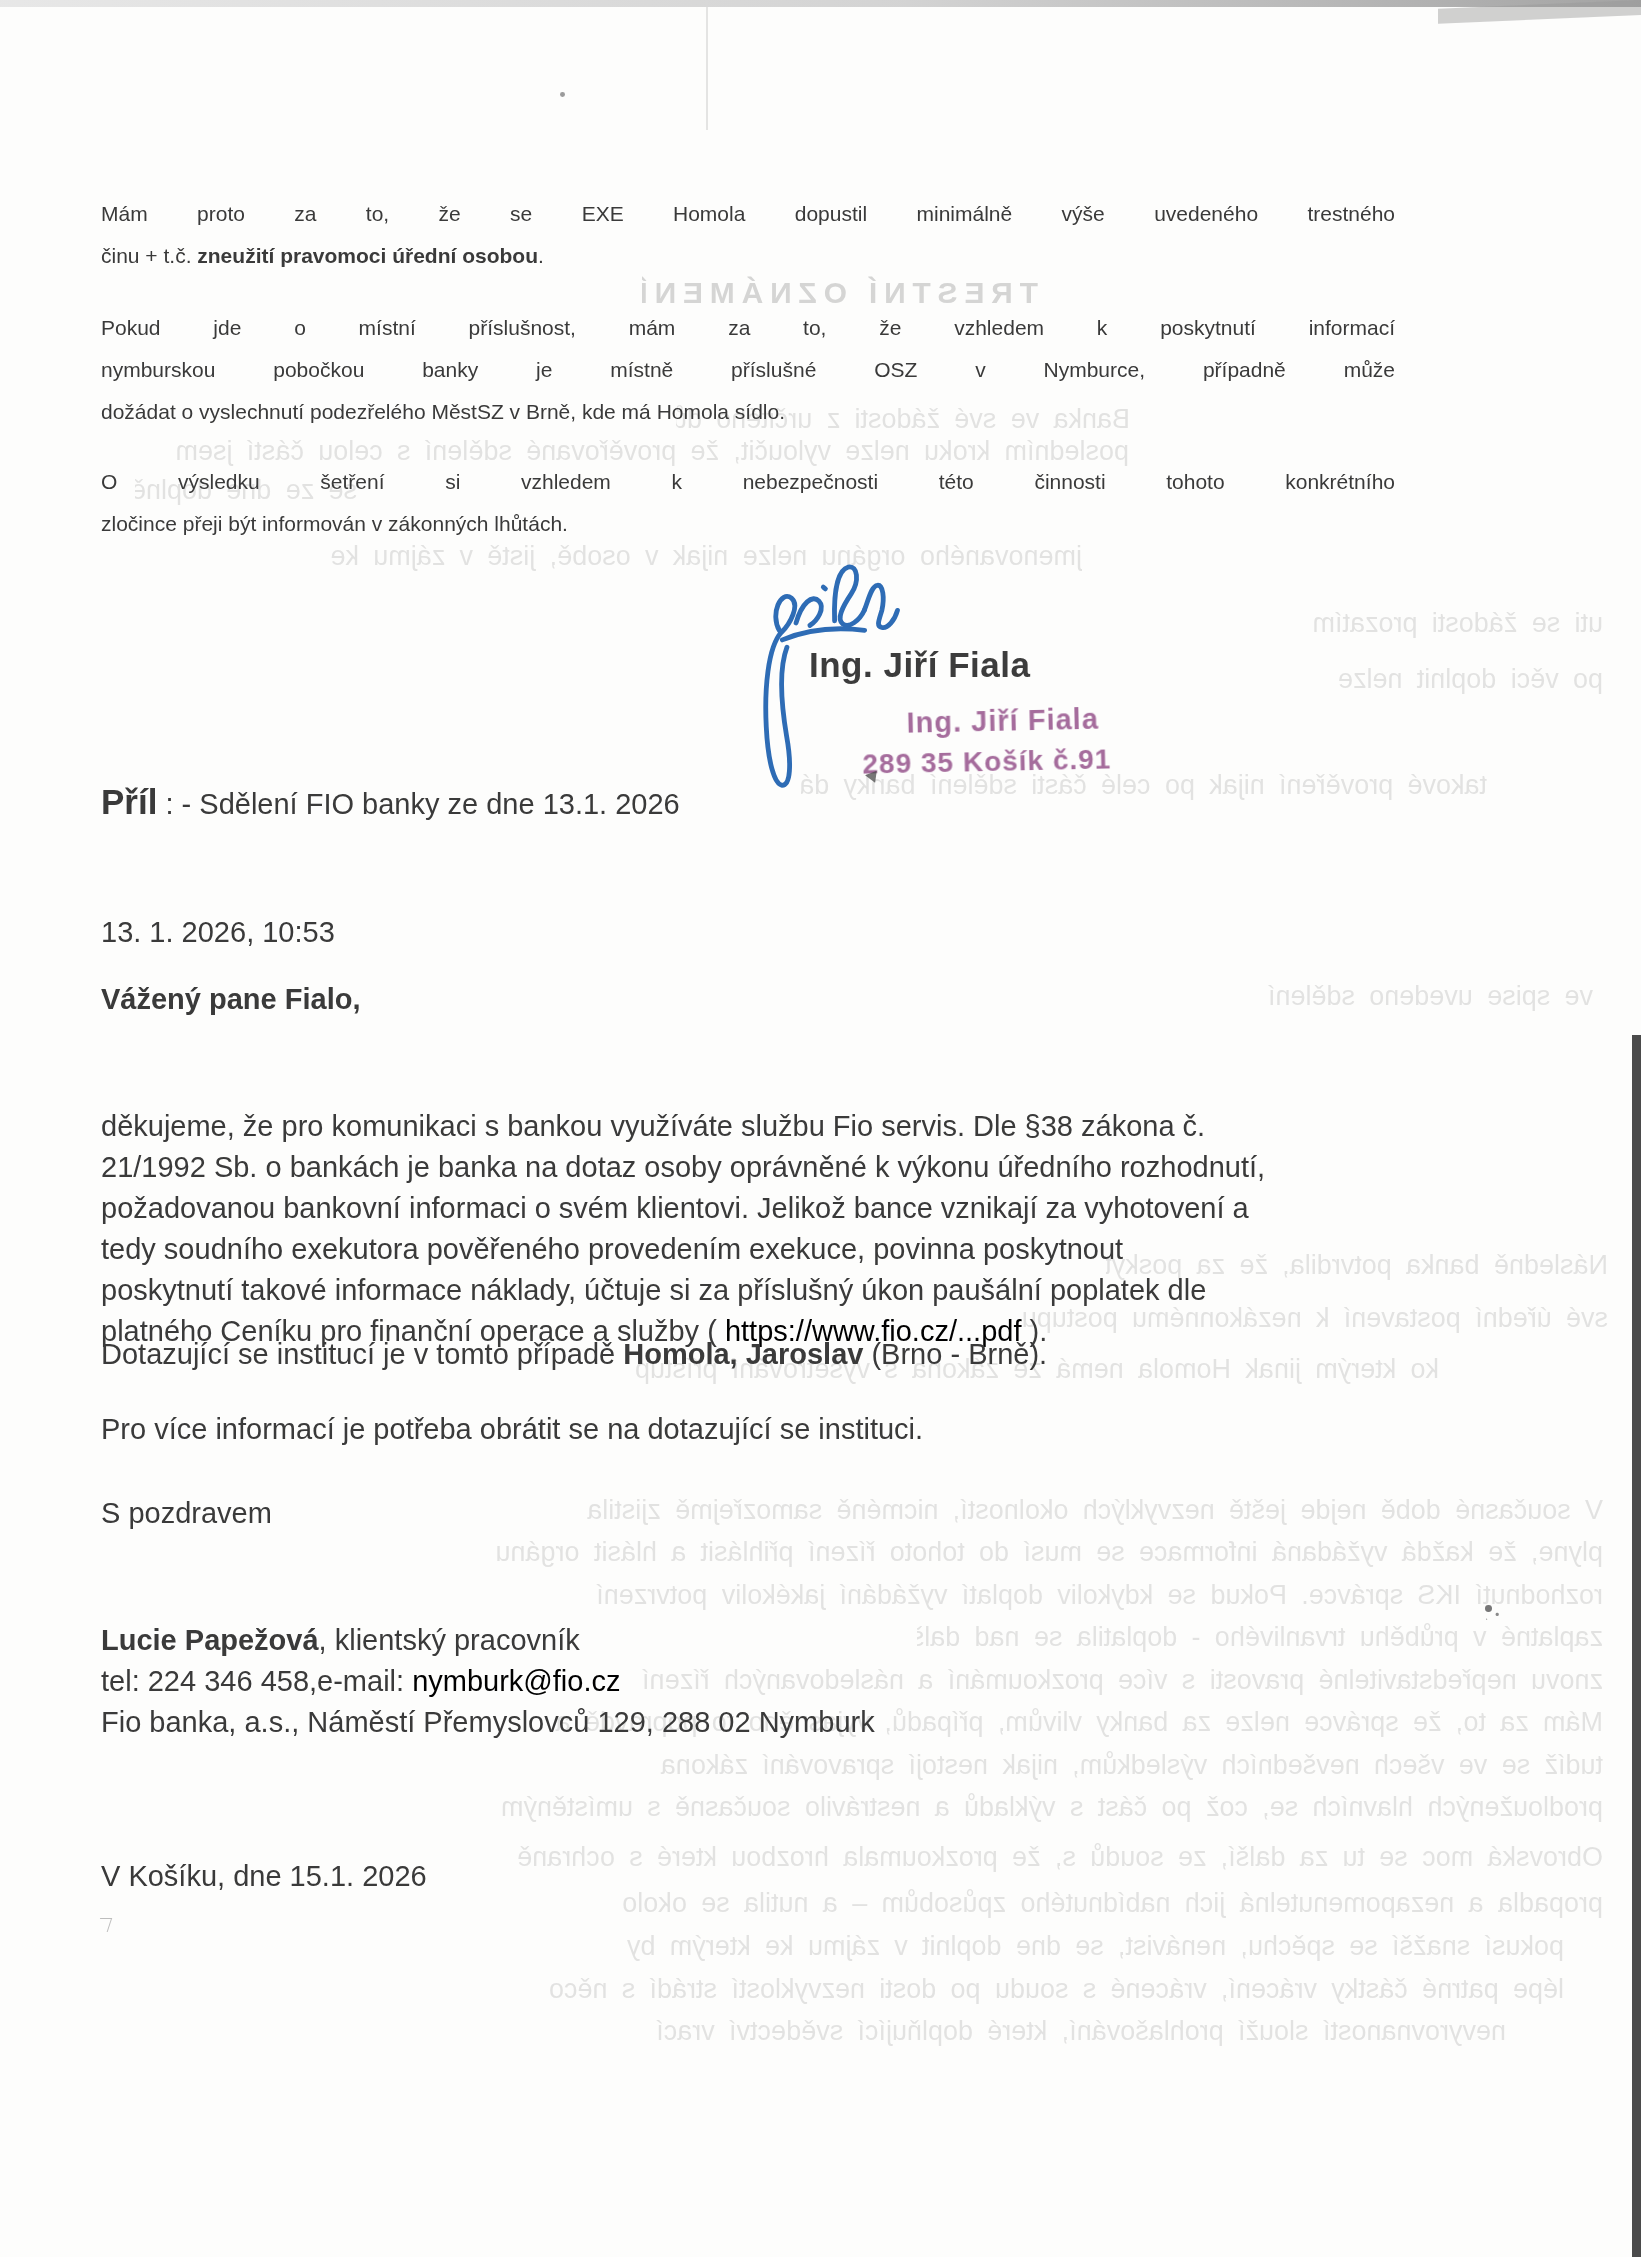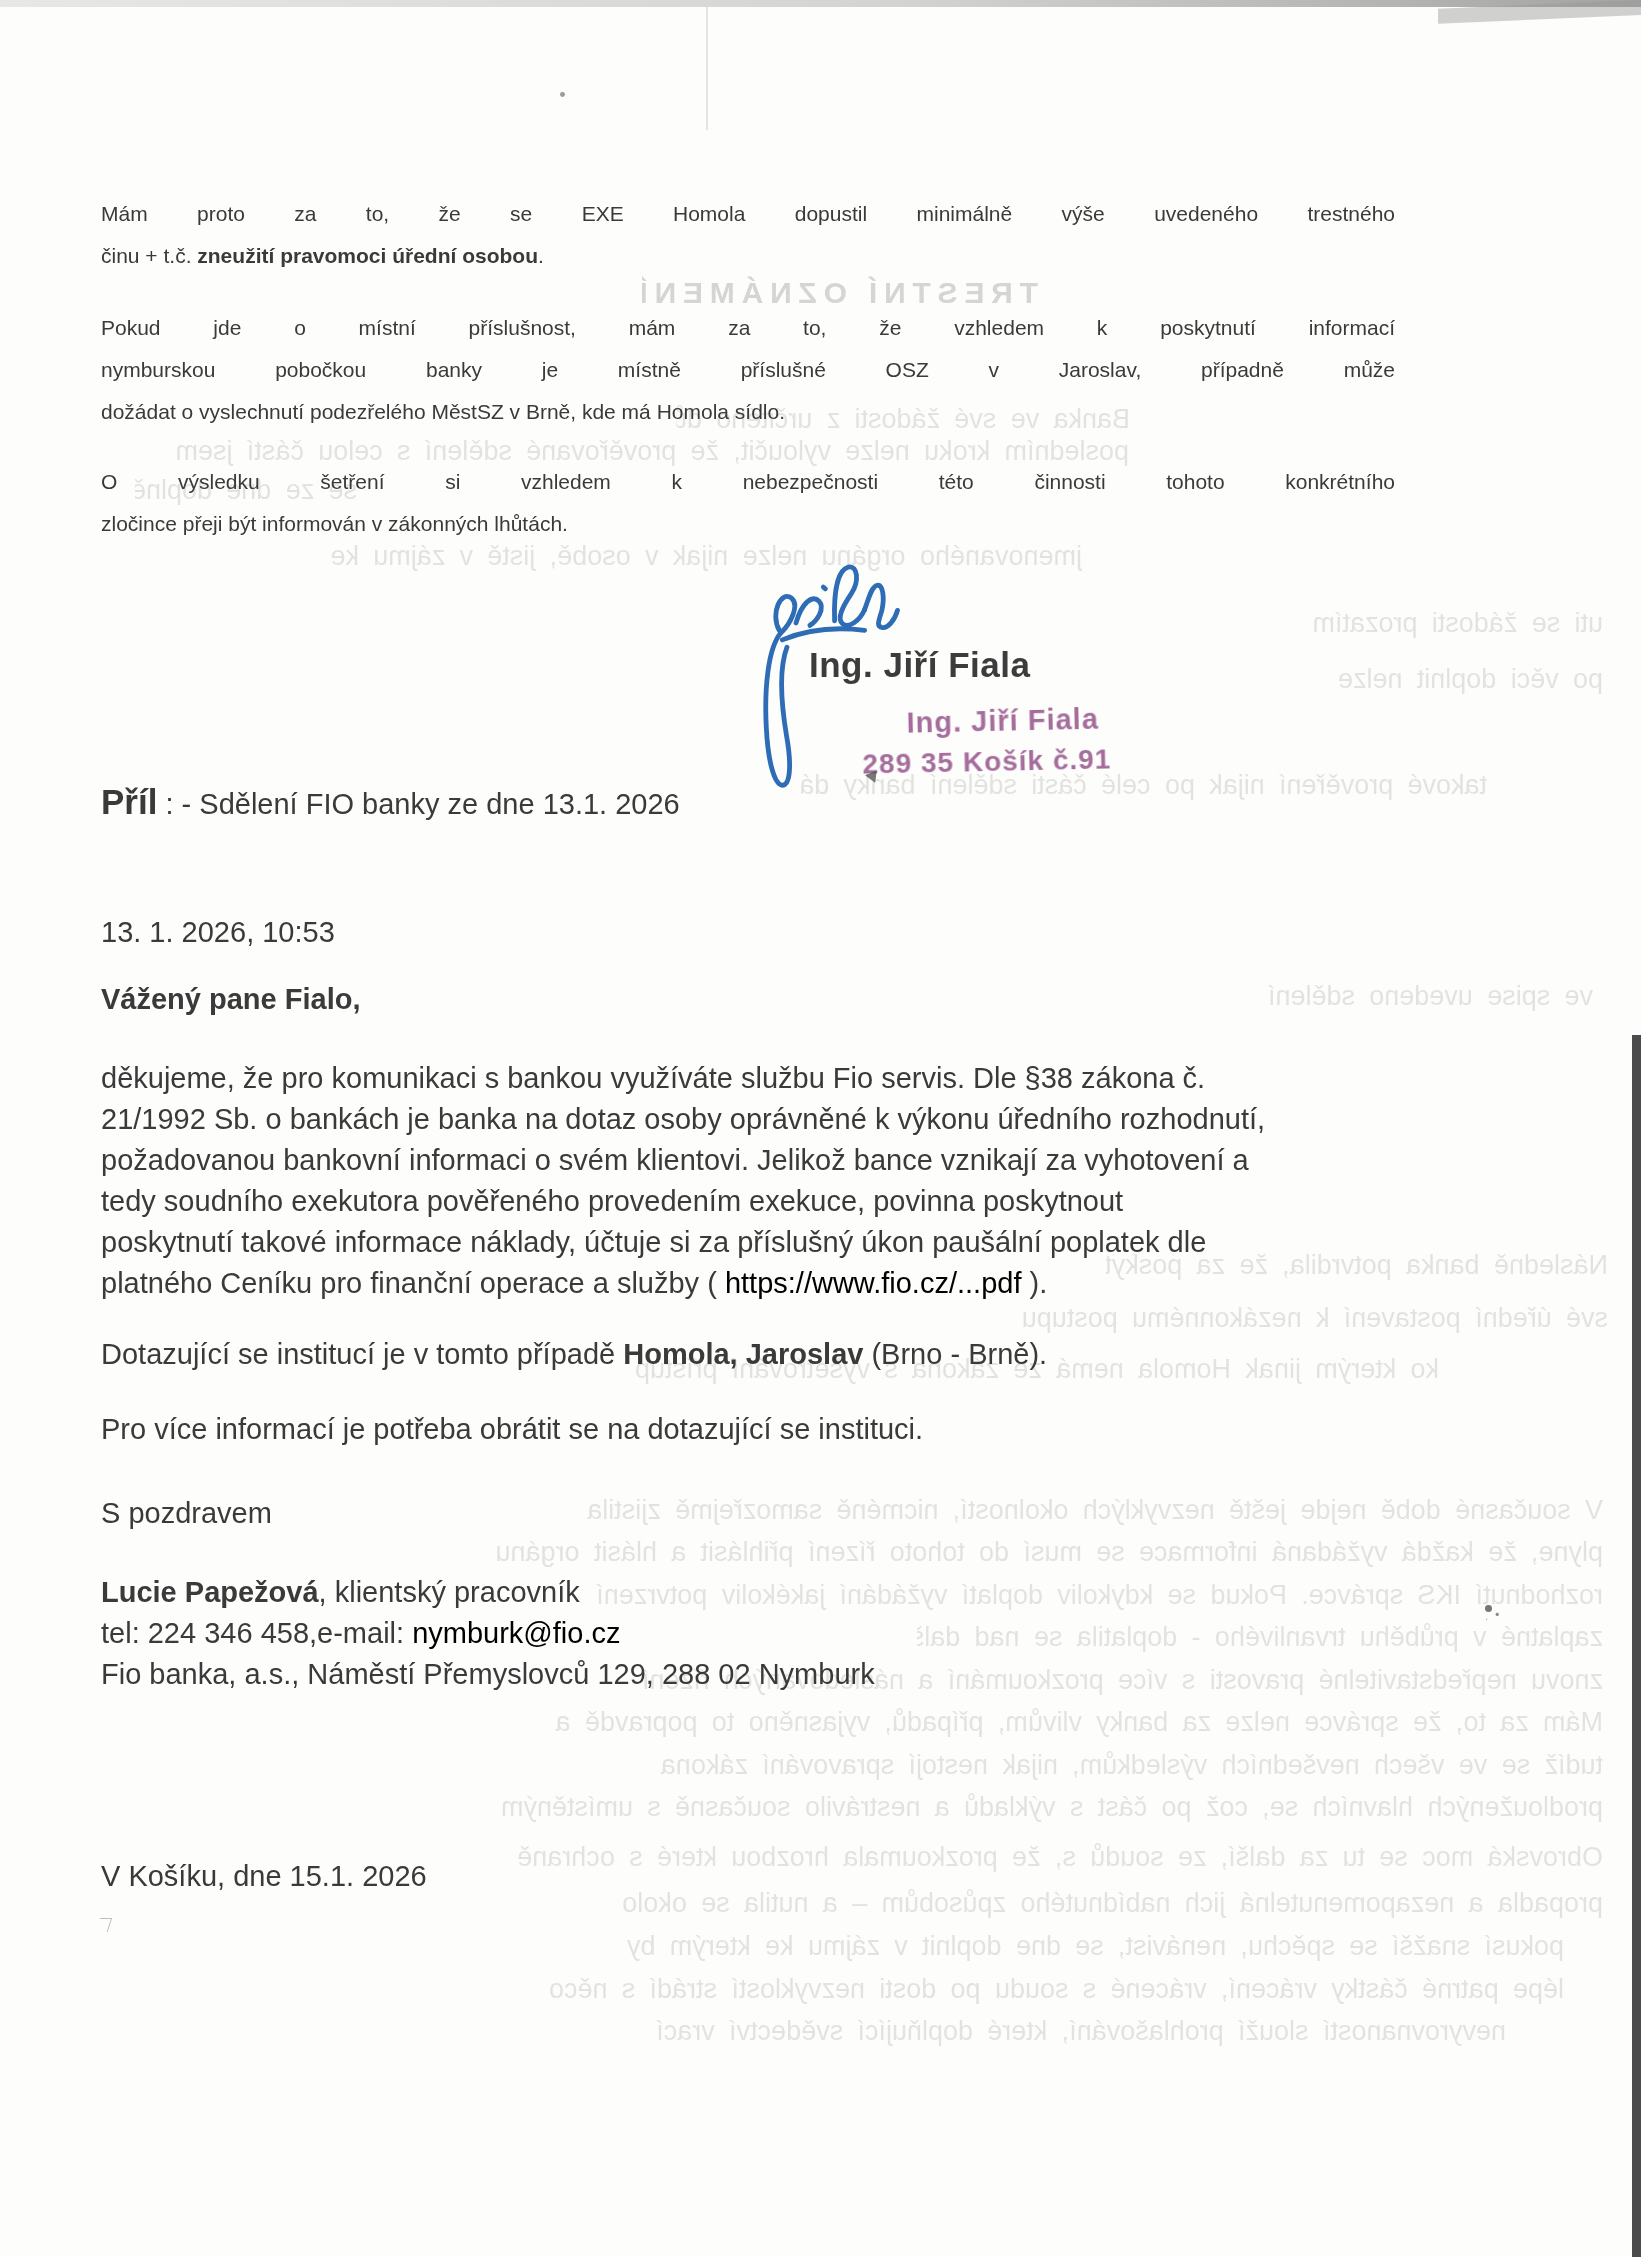--- a/index.html
+++ b/index.html
@@ -97,7 +97,7 @@
 
   <div class="abs para" style="top:307px;">
       <div class="ln jl"><span>Pokud jde o místní příslušnost, mám za to, že vzhledem k poskytnutí informací</span></div>
-      <div class="ln jl"><span>nymburskou pobočkou banky je místně příslušné OSZ v Jaroslav, případně může</span></div>
+      <div class="ln jl"><span>nymburskou pobočkou banky je místně příslušné OSZ v Nymburce, případně může</span></div>
       <div class="ln"><span>dožádat o vyslechnutí podezřelého MěstSZ v Brně, kde má Homola sídlo.</span></div>
     </div>
 

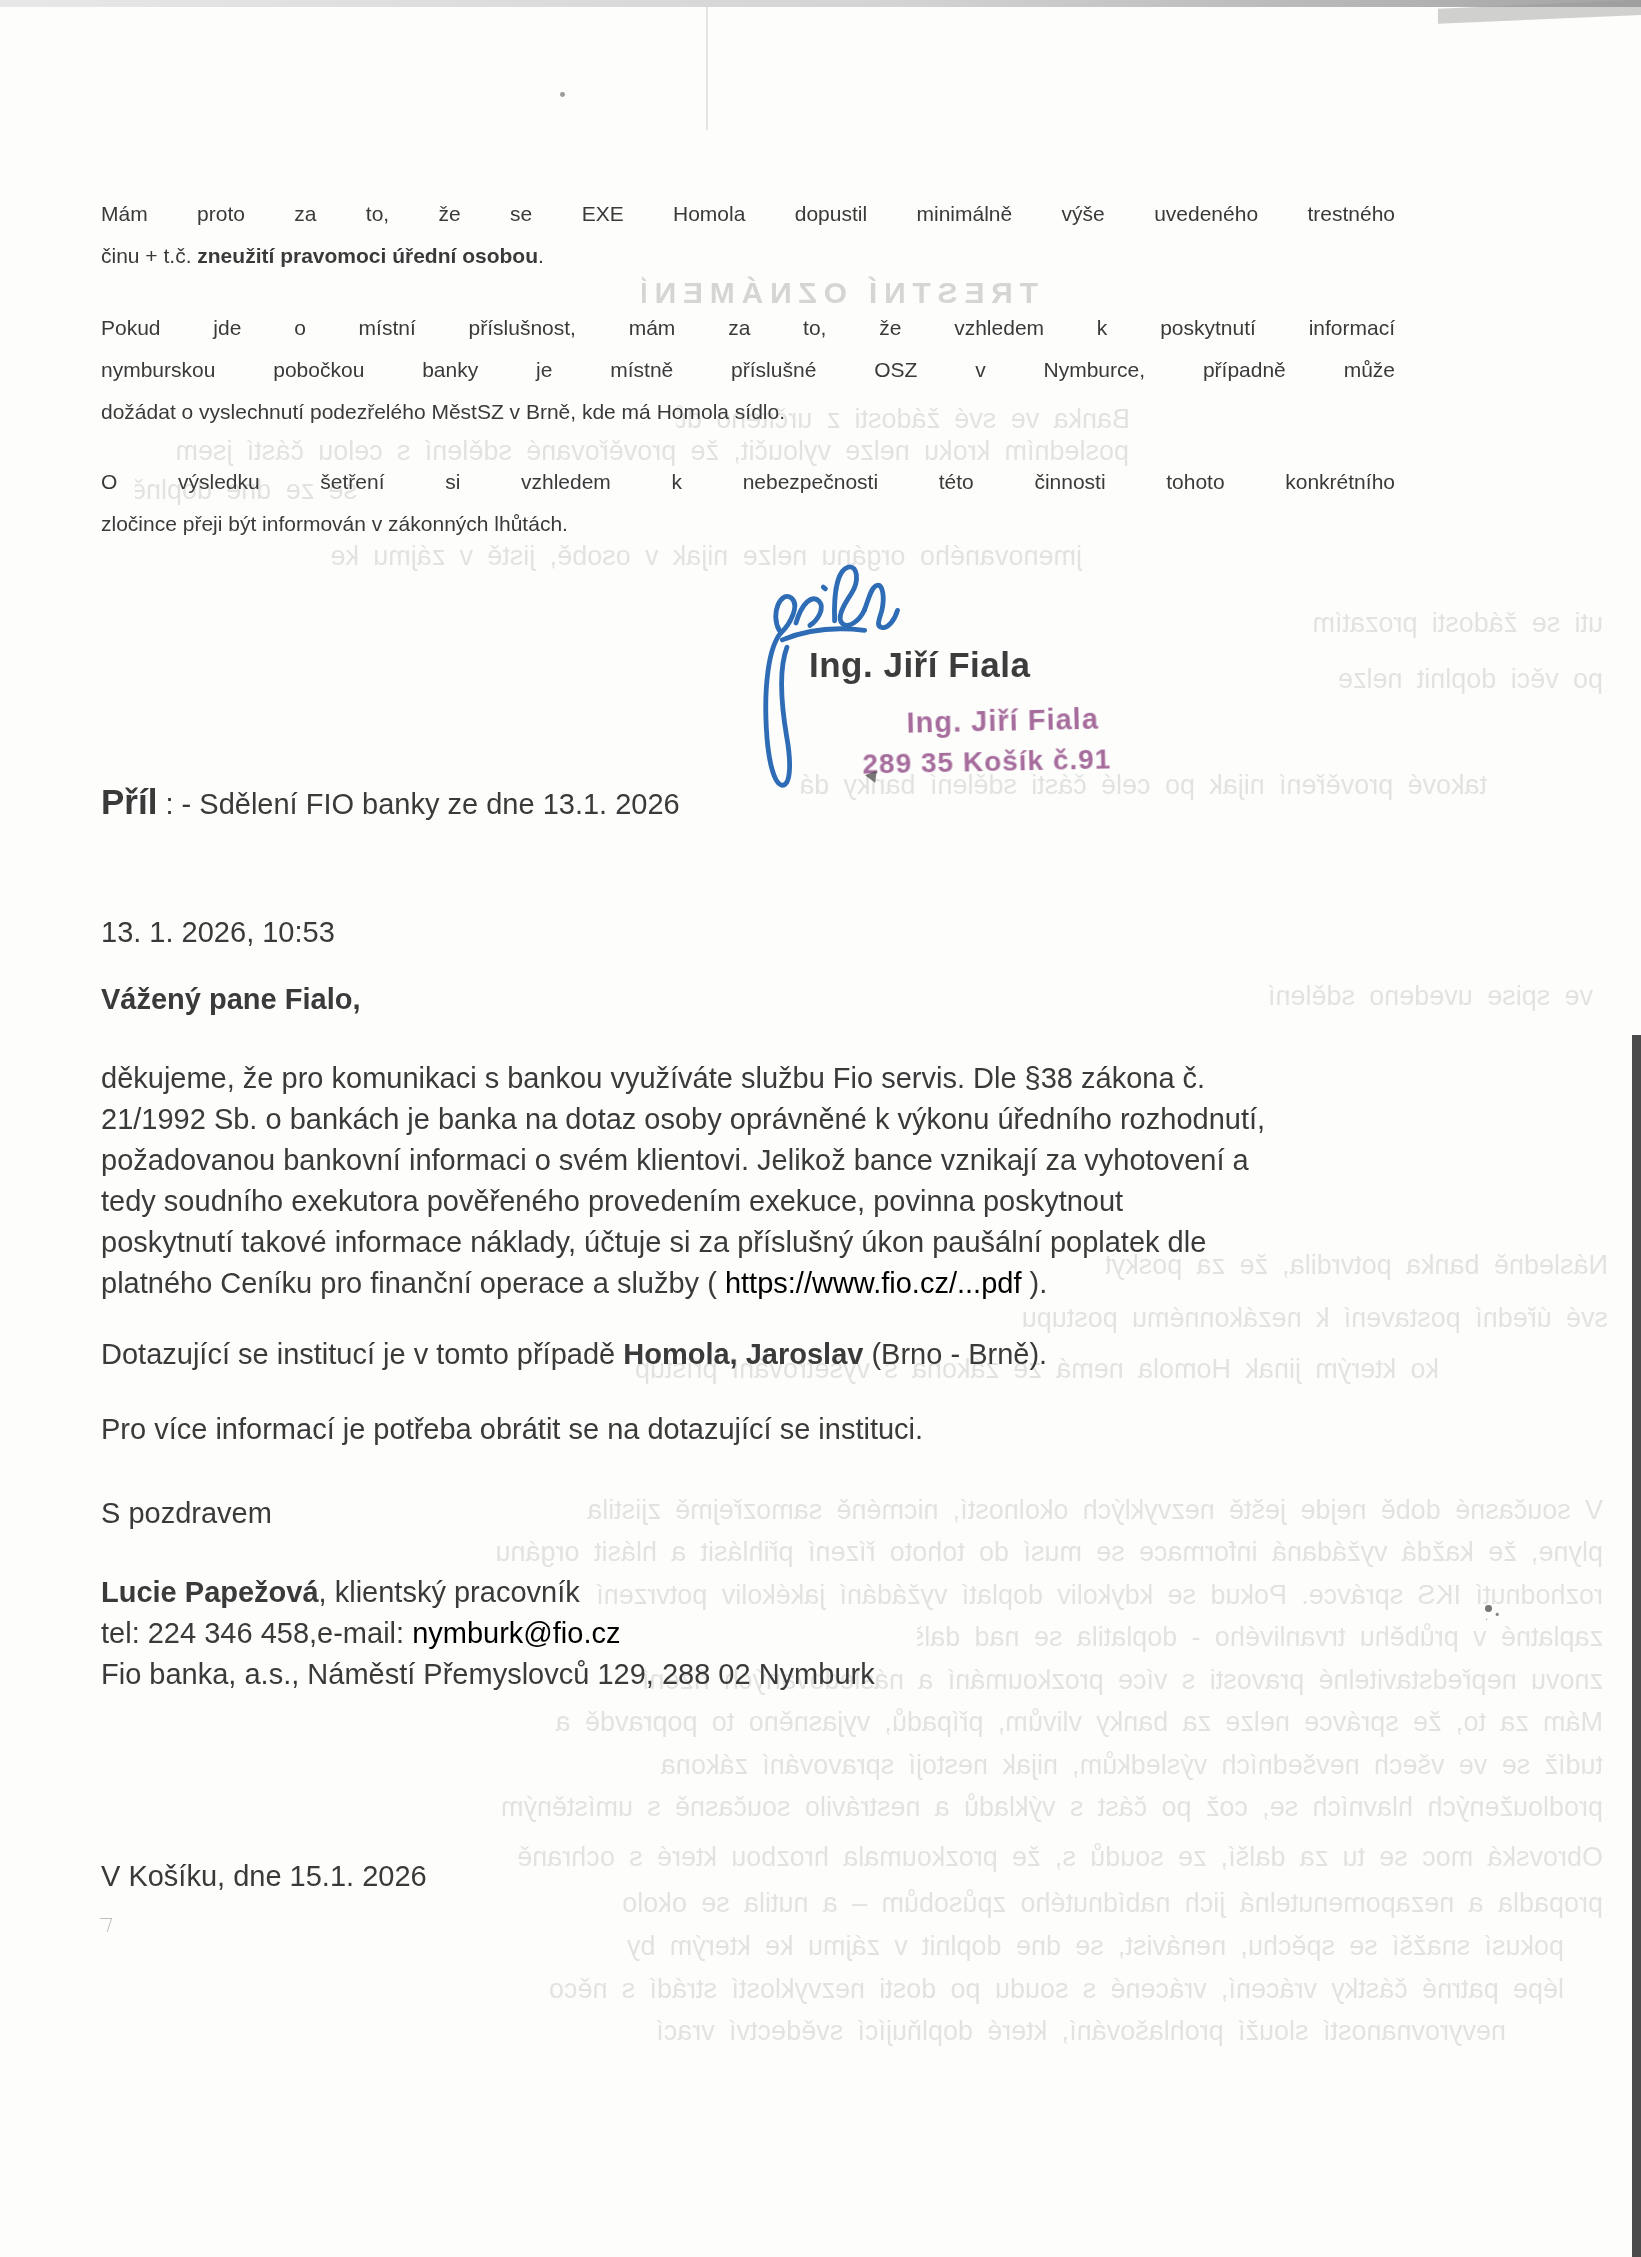--- a/index.html
+++ b/index.html
@@ -16,7 +16,7 @@
   .nw .ln{white-space:nowrap;}
   .b{font-weight:bold;}
   .link{color:#000000;}
-  .body-block{font-size:29px; line-height:41px; width:1371px; left:101px;}
+  .body-block{font-size:29px; line-height:41px; width:1371px; left:101px;margin-top:48px;}
   .single{font-size:29px; left:101px; white-space:nowrap;}
   .bold30{font-weight:bold;}
   

